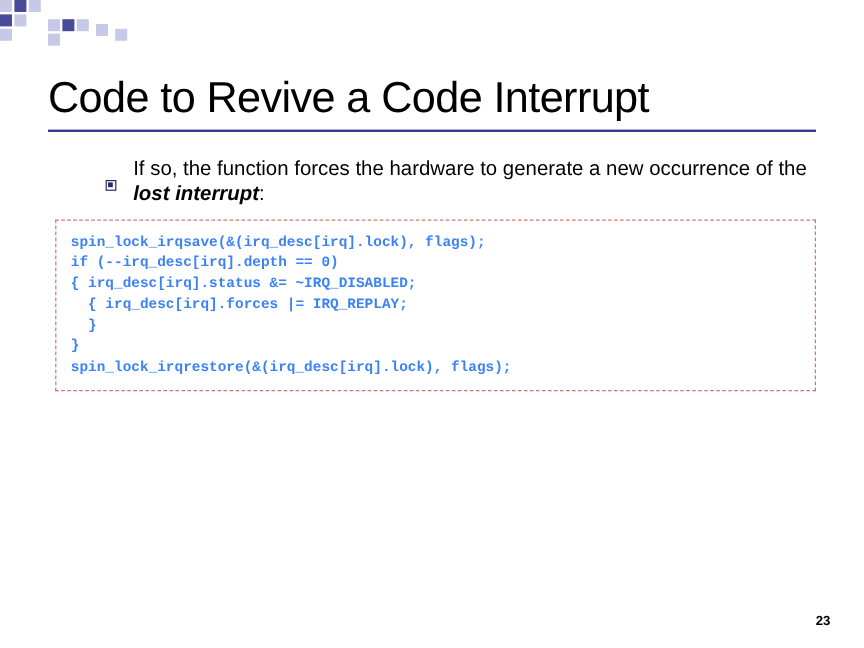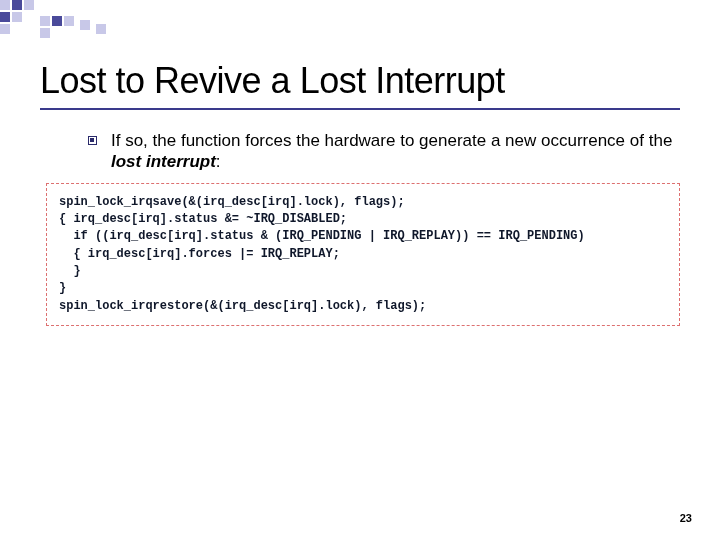--- a/index.html
+++ b/index.html
@@ -139,7 +139,7 @@
     <div class="sq" style="left: 96px; top: 24px; background: rgb(200, 200, 232);"></div>
   </div>
 
-<div class="title">Lost to Revive a Lost Interrupt</div>
+<div class="title">Code to Revive a Code Interrupt</div>
 <div class="underline"></div>
 
 <div class="content">

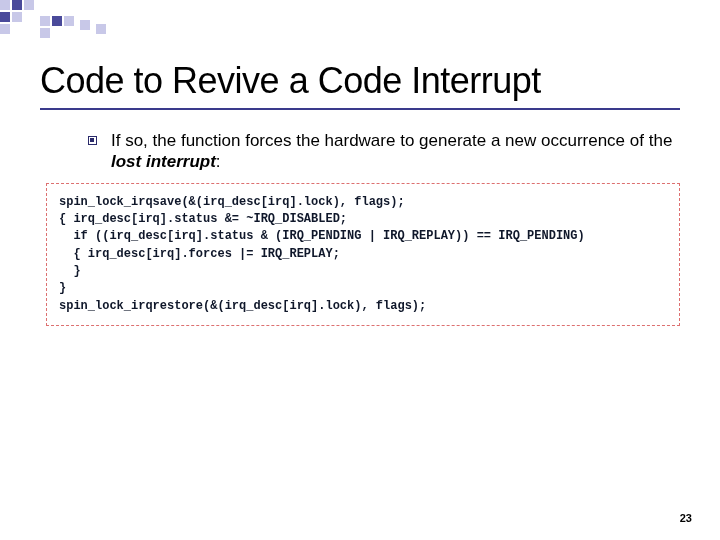--- a/index.html
+++ b/index.html
@@ -72,7 +72,7 @@
   .em-red { color: #c00000; font-style: italic; font-weight: bold; }
   .sub-row {
     display: flex;
-    align-items: flex-start;
+    align-items: center;
     margin-left: 38px;
     margin-bottom: 10px;
   }

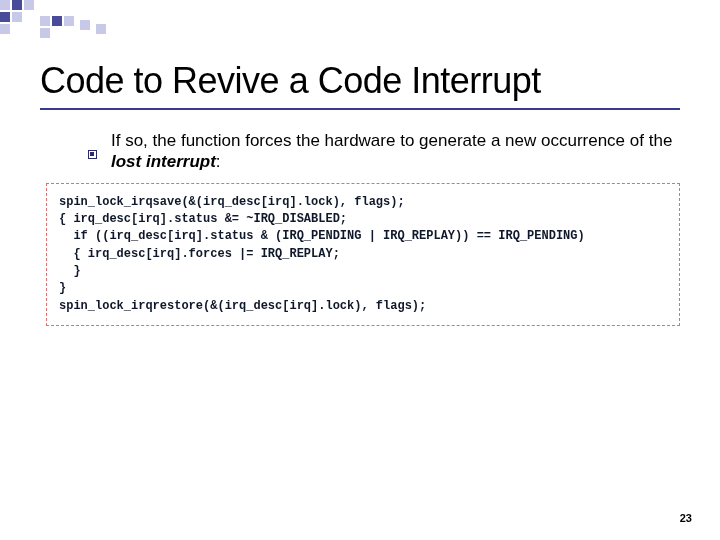--- a/index.html
+++ b/index.html
@@ -110,7 +110,7 @@
     font-weight: bold;
     line-height: 1.45;
     white-space: pre;
-    color: #0f172a;
+    color: #3b82f6;
   }
   .page-num {
     position: absolute;

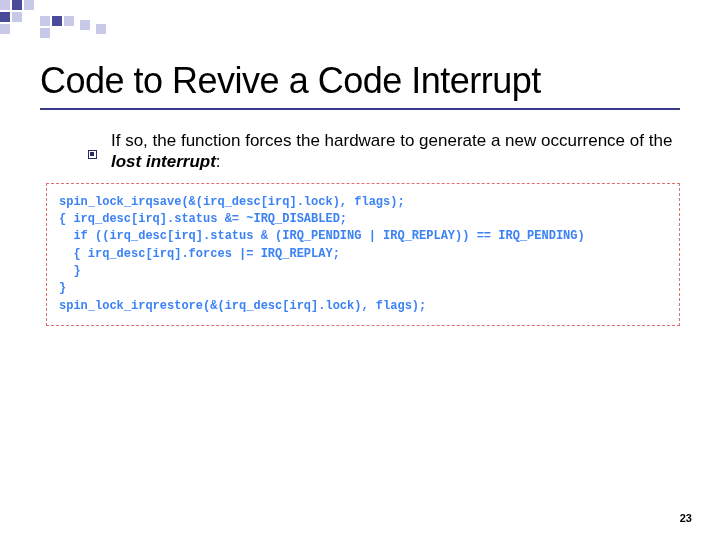--- a/index.html
+++ b/index.html
@@ -154,6 +154,7 @@
 
   <div class="code-box" id="code-box">
       <div class="code-line">spin_lock_irqsave(&amp;(irq_desc[irq].lock), flags);</div>
+      <div class="code-line">if (--irq_desc[irq].depth == 0)</div>
       <div class="code-line">{ irq_desc[irq].status &amp;= ~IRQ_DISABLED;</div>
       <div class="code-line">  if ((irq_desc[irq].status &amp; (IRQ_PENDING | IRQ_REPLAY)) == IRQ_PENDING)</div>
       <div class="code-line">  { irq_desc[irq].forces |= IRQ_REPLAY;</div>

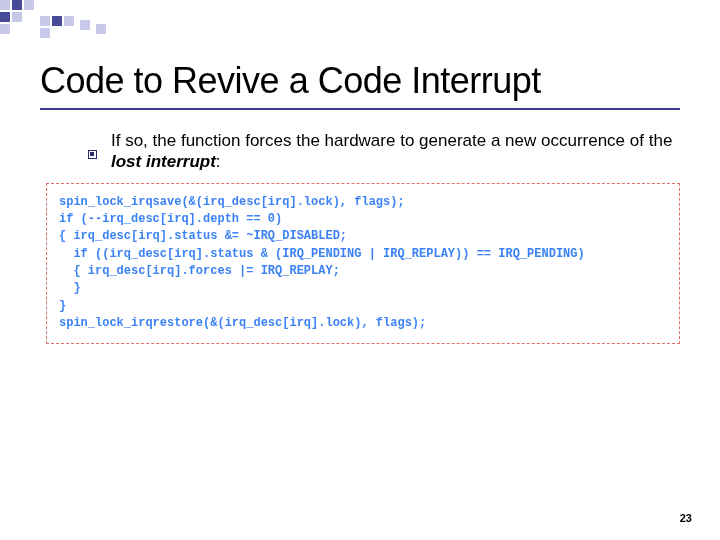--- a/index.html
+++ b/index.html
@@ -156,7 +156,6 @@
       <div class="code-line">spin_lock_irqsave(&amp;(irq_desc[irq].lock), flags);</div>
       <div class="code-line">if (--irq_desc[irq].depth == 0)</div>
       <div class="code-line">{ irq_desc[irq].status &amp;= ~IRQ_DISABLED;</div>
-      <div class="code-line">  if ((irq_desc[irq].status &amp; (IRQ_PENDING | IRQ_REPLAY)) == IRQ_PENDING)</div>
       <div class="code-line">  { irq_desc[irq].forces |= IRQ_REPLAY;</div>
       <div class="code-line">  }</div>
       <div class="code-line">}</div>

